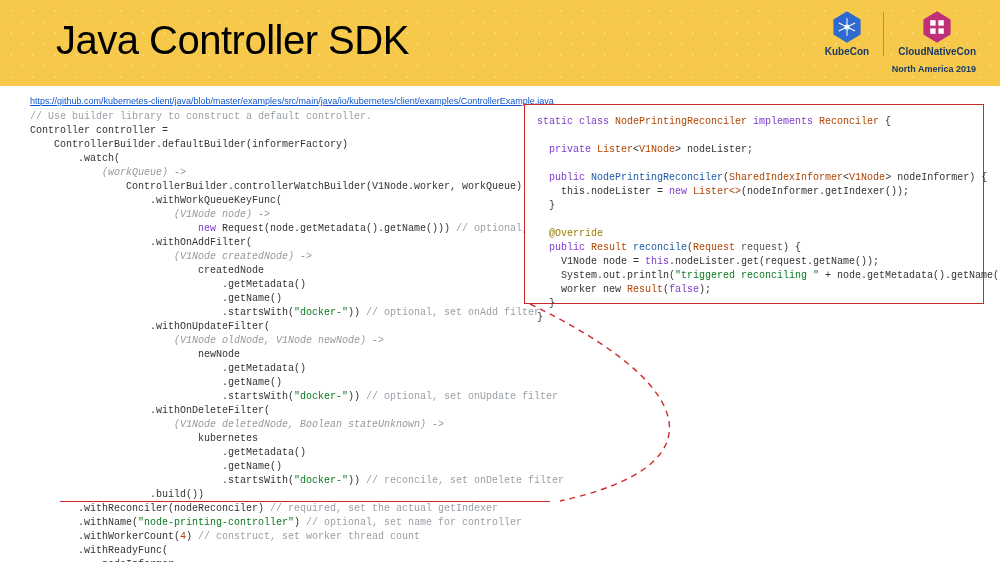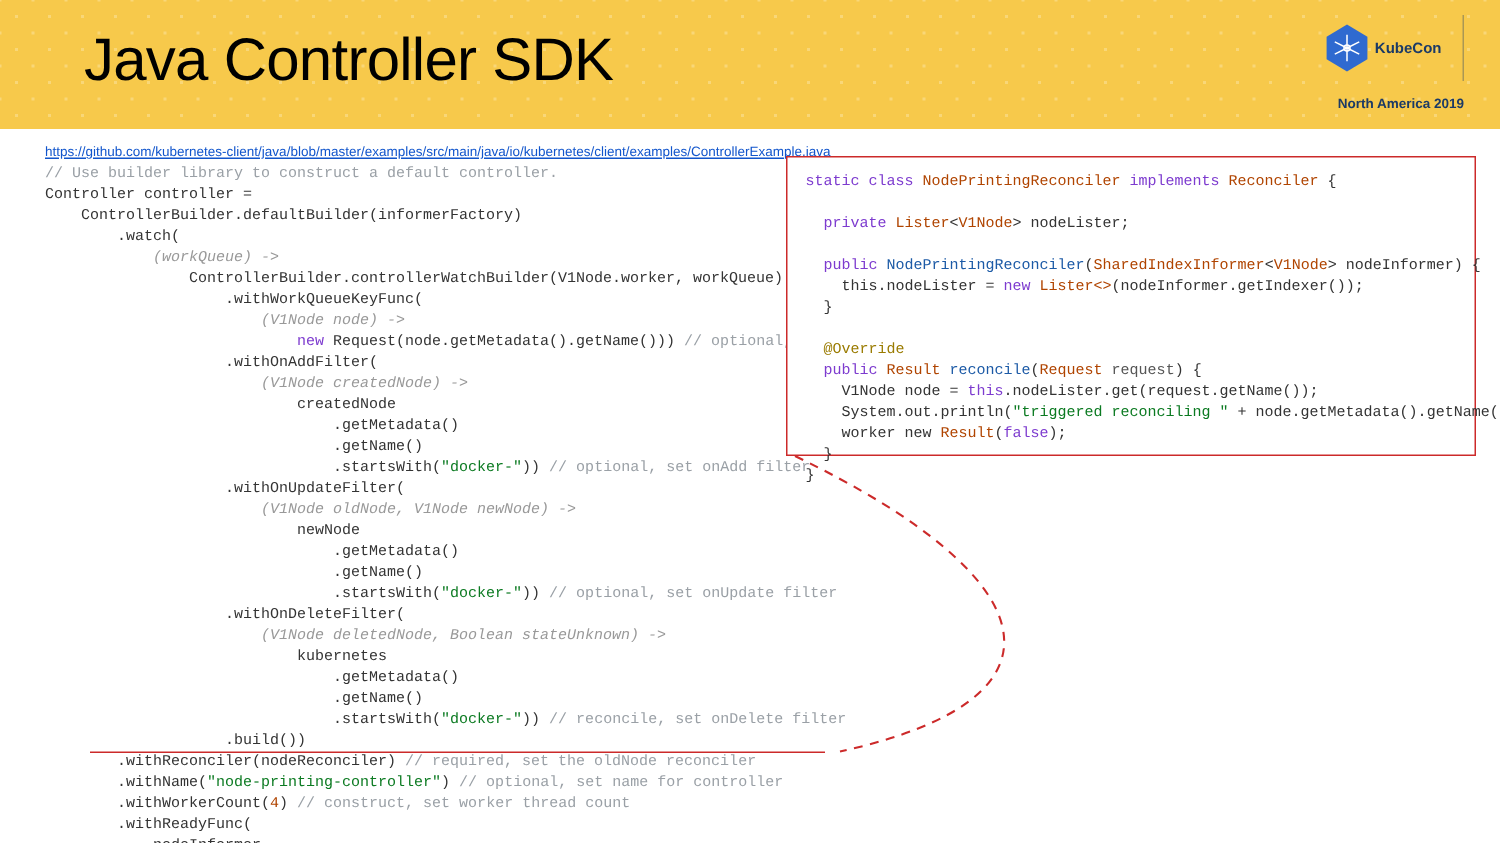--- a/index.html
+++ b/index.html
@@ -45,7 +45,7 @@
     align-items: center;
     gap: 14px;
   }
-  .logo-col { display:flex; flex-direction:row; align-items:center; gap:2px; }
+  .logo-col { display:flex; flex-direction:column; align-items:center; gap:2px; }
   .logo-col .lbl { font-size: 10px; font-weight:700; color:#1b3a66; }
   .vdiv { width:1px; height:44px; background:rgba(27,58,102,0.35); }
   .kube-hex, .cn-hex { width:34px; height:34px; }

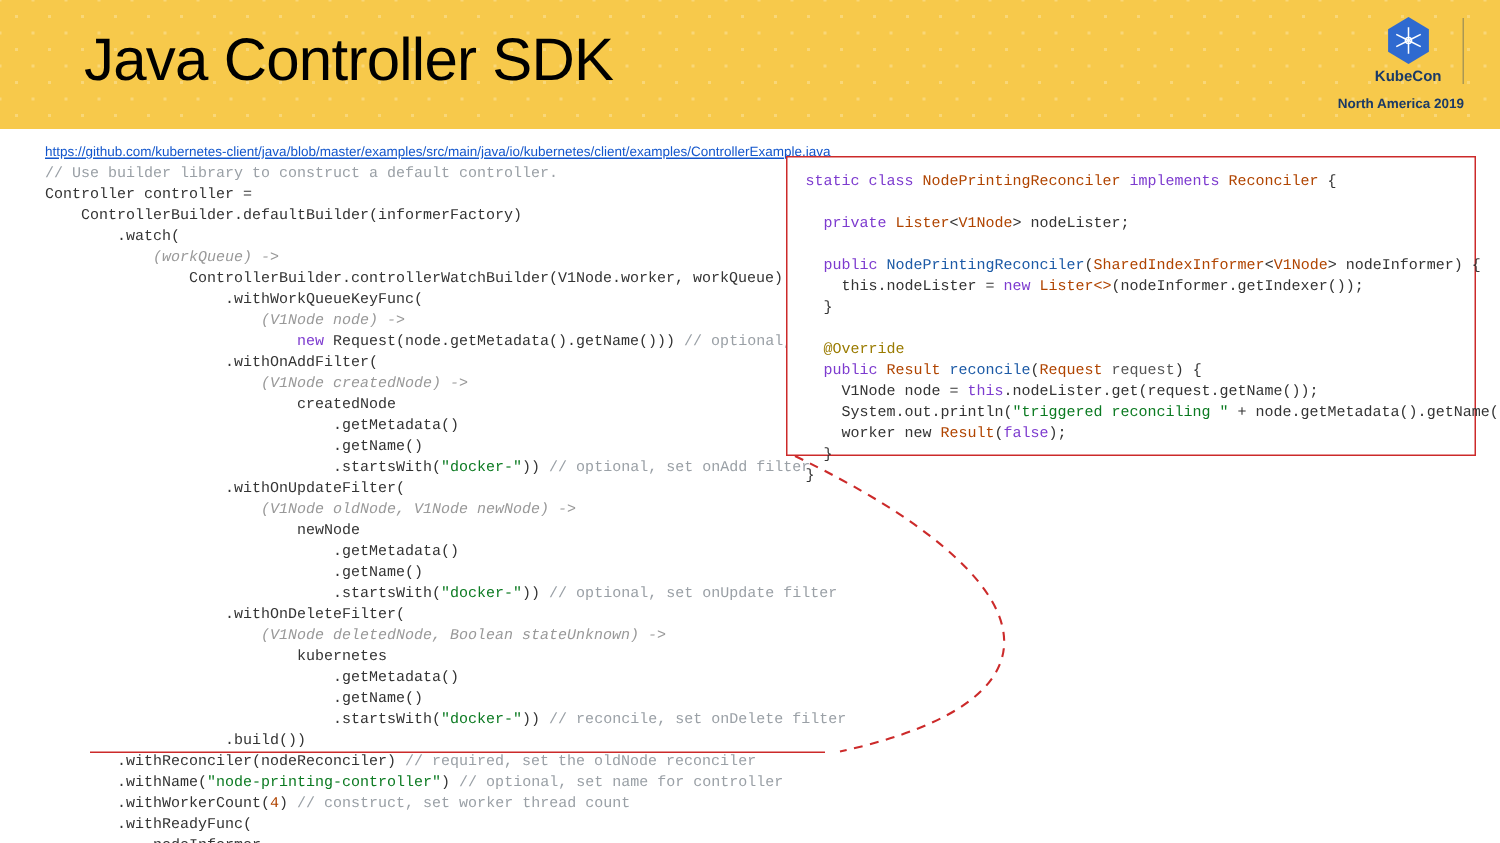--- a/index.html
+++ b/index.html
@@ -155,6 +155,18 @@
         <div class="lbl">KubeCon</div>
       </div>
       <div class="vdiv"></div>
+      <div class="logo-col">
+        <svg class="cn-hex" viewBox="0 0 100 100">
+          <polygon points="50,4 90,28 90,72 50,96 10,72 10,28" fill="#c0307a"></polygon>
+          <g fill="#fff">
+            <rect x="30" y="30" width="16" height="16"></rect>
+            <rect x="54" y="30" width="16" height="16"></rect>
+            <rect x="30" y="54" width="16" height="16"></rect>
+            <rect x="54" y="54" width="16" height="16"></rect>
+          </g>
+        </svg>
+        <div class="lbl">CloudNativeCon</div>
+      </div>
     </div>
     <div class="subevent">North America 2019</div>
   </div>

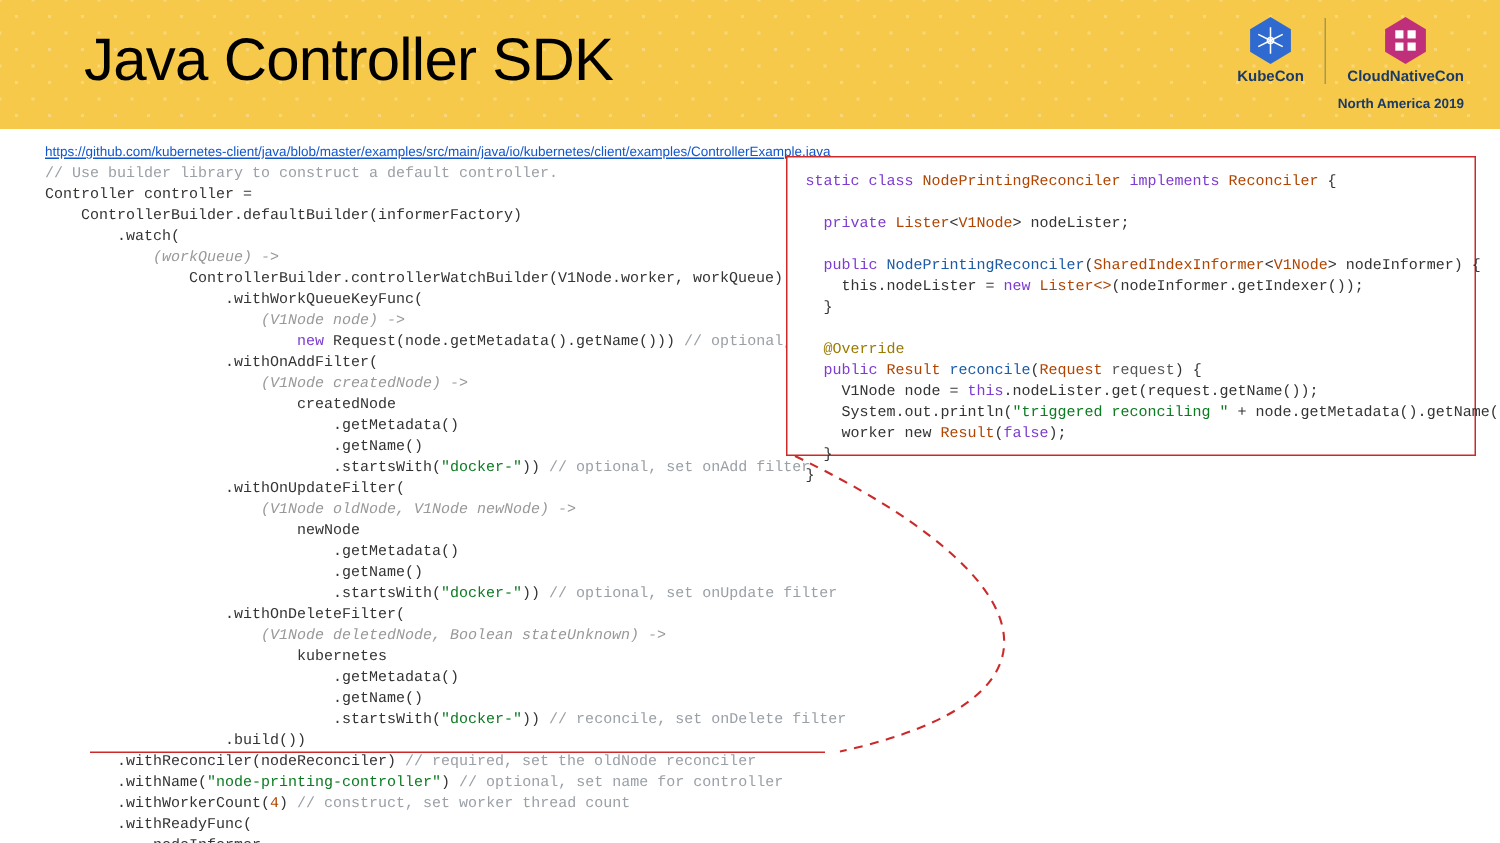--- a/index.html
+++ b/index.html
@@ -203,7 +203,7 @@
 <span>                                .getName()</span>
 <span>                                .startsWith(<span class="str">"docker-"</span>))</span><span class="c"> // reconcile, set onDelete filter</span>
 <span>                    .build())</span>
-<span>        .withReconciler(nodeReconciler)</span><span class="c"> // required, set the oldNode reconciler</span>
+<span>        .withReconciler(nodeReconciler)</span><span class="c"> // required, set the actual getIndexer</span>
 <span>        .withName(<span class="str">"node-printing-controller"</span>)</span><span class="c"> // optional, set name for controller</span>
 <span>        .withWorkerCount(<span class="typ">4</span>)</span><span class="c"> // construct, set worker thread count</span>
 <span>        .withReadyFunc(</span>

